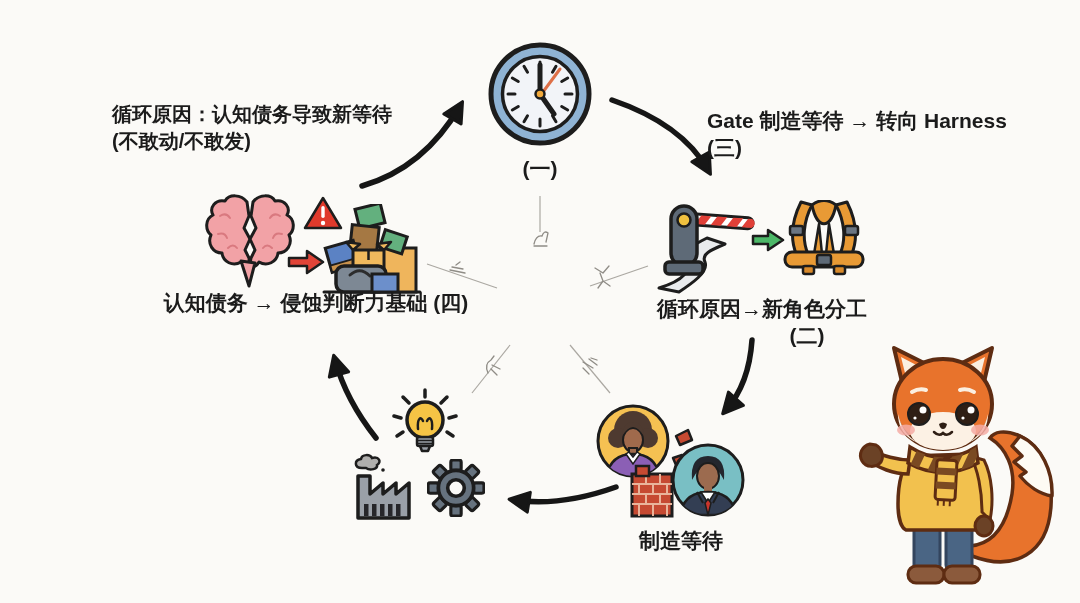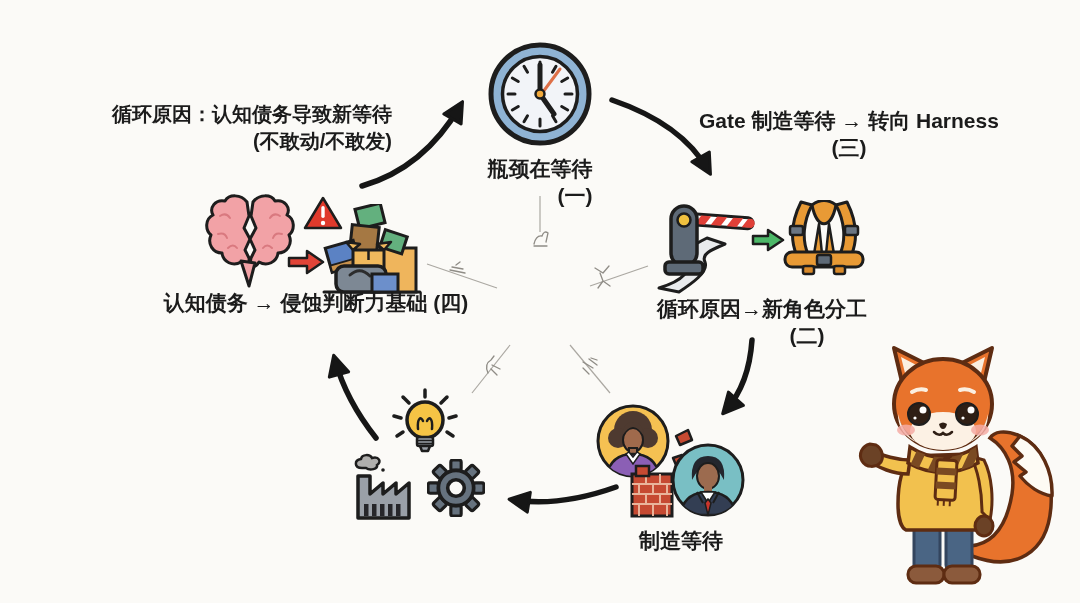--- a/index.html
+++ b/index.html
@@ -7,7 +7,7 @@
   .canvas{position:relative;width:1080px;height:603px;background:#FBFAF7;overflow:hidden;}
   .layer{position:absolute;left:0;top:0;}
   .icon{position:absolute;}
-  .label{position:absolute;transform:translateX(-50%);text-align:right;
+  .label{position:absolute;transform:translateX(-50%);text-align:left;
          font-weight:700;color:#1B1B1B;white-space:nowrap;line-height:27px;}
   .fs21{font-size:21px;}
   .fs20{font-size:20px;}

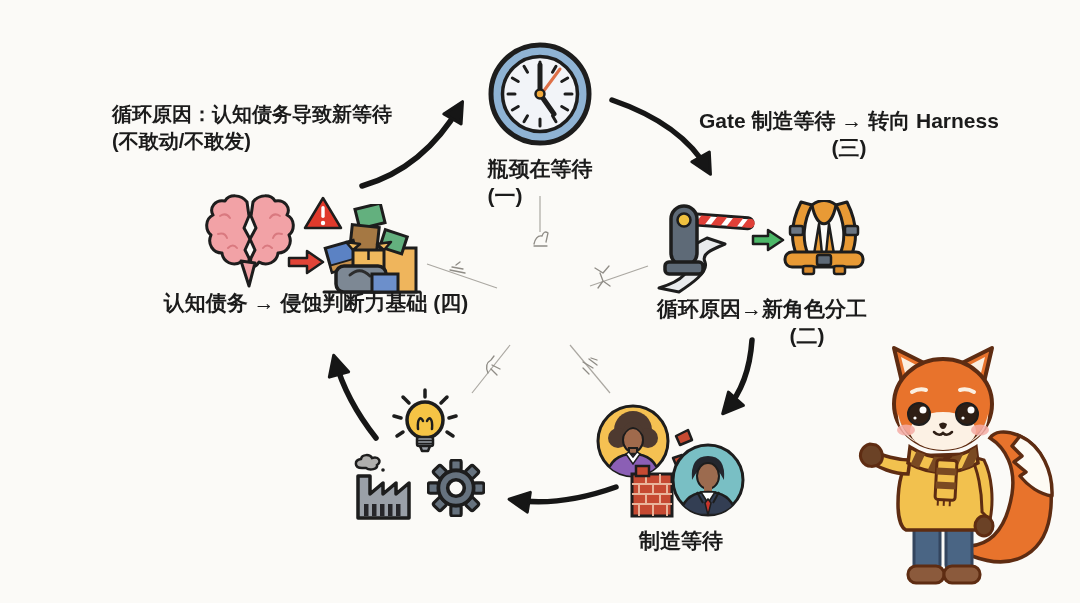--- a/index.html
+++ b/index.html
@@ -11,7 +11,7 @@
          font-weight:700;color:#1B1B1B;white-space:nowrap;line-height:27px;}
   .fs21{font-size:21px;}
   .fs20{font-size:20px;}
-  .left-align{transform:none;text-align:center;}
+  .left-align{transform:none;text-align:left;margin-left:8px;}
 </style>
 </head>
 <body>

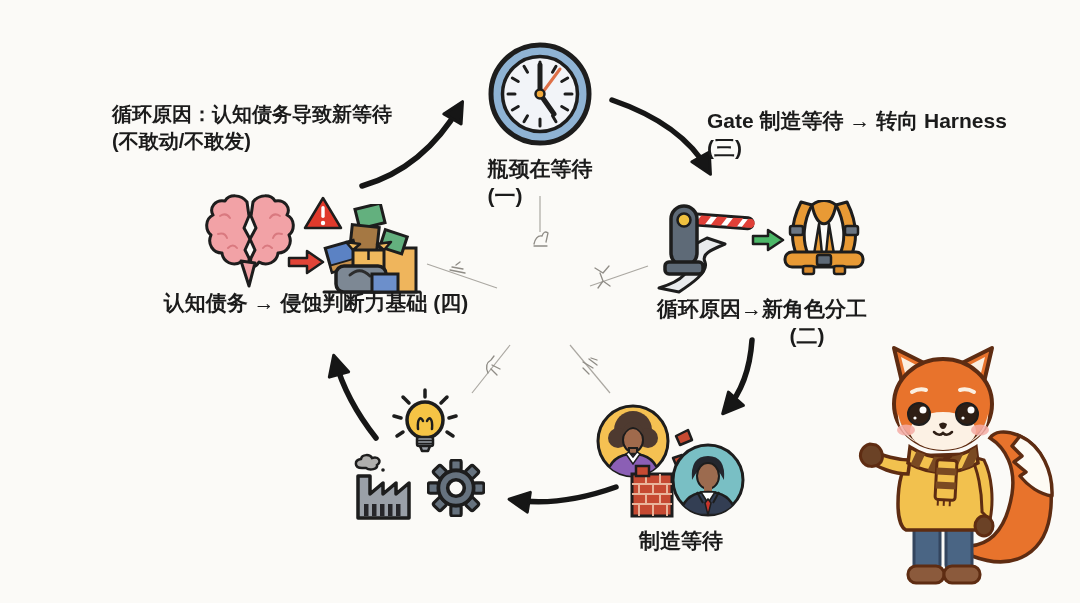--- a/index.html
+++ b/index.html
@@ -72,7 +72,6 @@
     <circle cx="54" cy="54" r="4.5" fill="#F2A93B" stroke="#1D1D1D" stroke-width="2.5"></circle>
   </svg>
   <div class="label fs21" style="left:540px;top:155px">
-    <div>瓶颈在等待</div>
     <div>(一)</div>
   </div>
 

